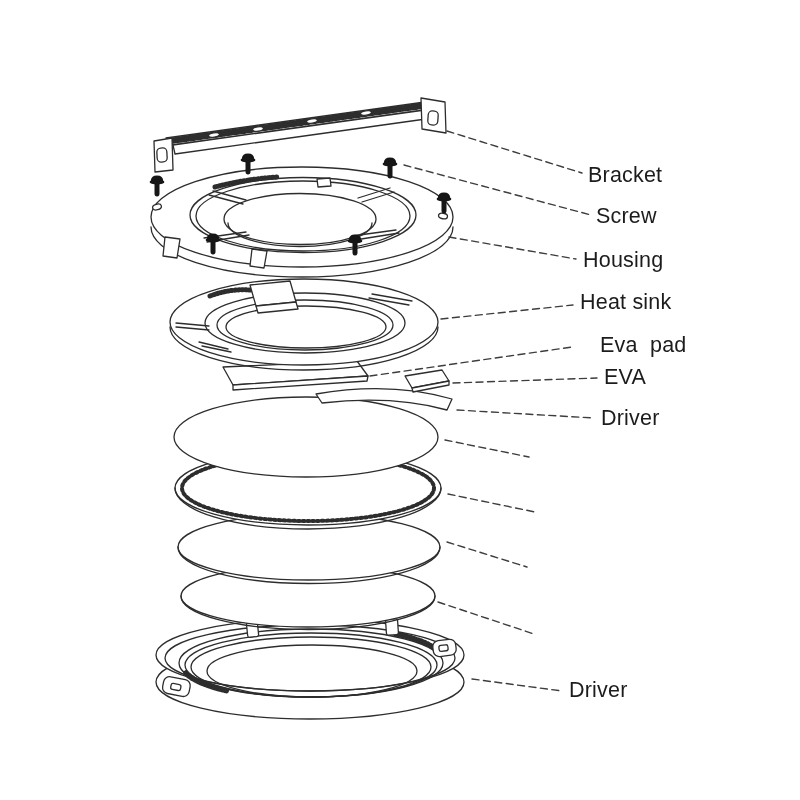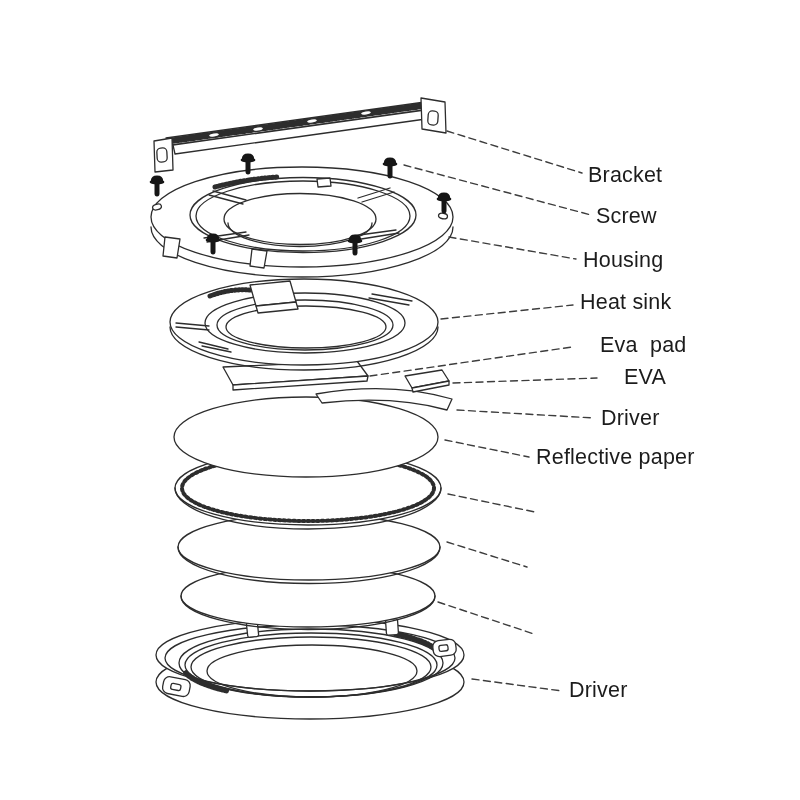--- a/index.html
+++ b/index.html
@@ -162,7 +162,7 @@
   <div class="lbl" style="left:583px;top:261px">Housing</div>
   <div class="lbl" style="left:580px;top:303px">Heat sink</div>
   <div class="lbl" style="left:600px;top:346px">Eva  pad</div>
-  <div class="lbl" style="left:624px;top:378px">EVA</div>
+  <div class="lbl" style="left:604px;top:378px">EVA</div>
   <div class="lbl" style="left:601px;top:419px">Driver</div>
   <div class="lbl" style="left:536px;top:458px">Reflective paper</div>
   <div class="lbl" style="left:569px;top:691px">Driver</div>

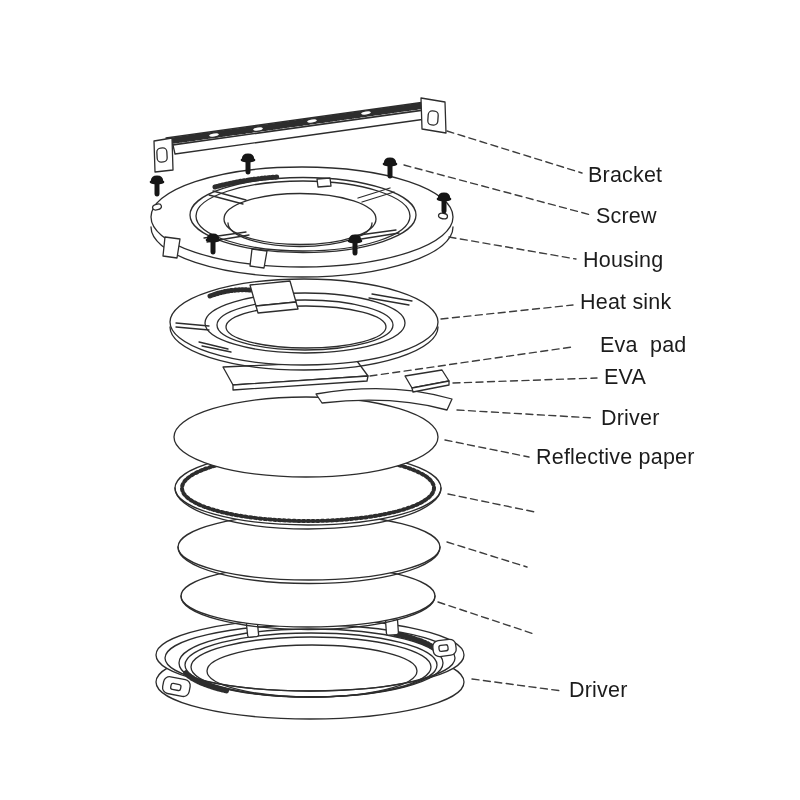--- a/index.html
+++ b/index.html
@@ -164,7 +164,6 @@
   <div class="lbl" style="left:600px;top:346px">Eva  pad</div>
   <div class="lbl" style="left:604px;top:378px">EVA</div>
   <div class="lbl" style="left:601px;top:419px">Driver</div>
-  <div class="lbl" style="left:536px;top:458px">Reflective paper</div>
   <div class="lbl" style="left:569px;top:691px">Driver</div>
 </div>
 

